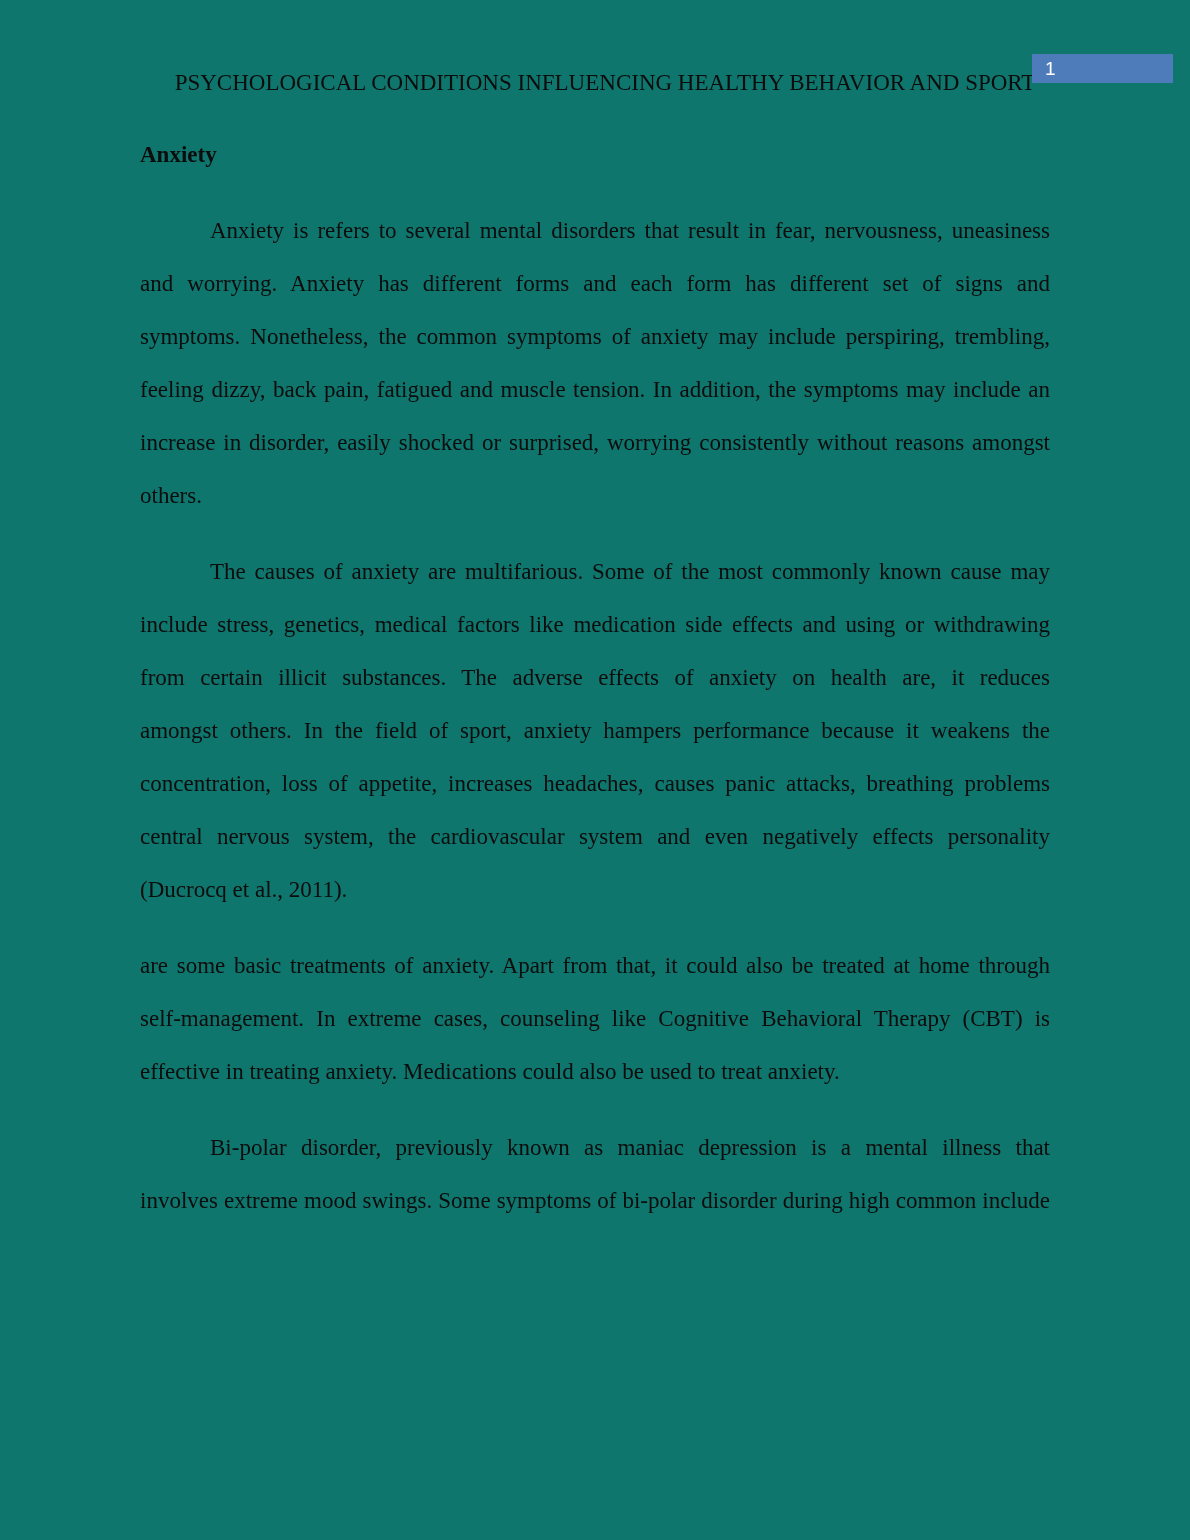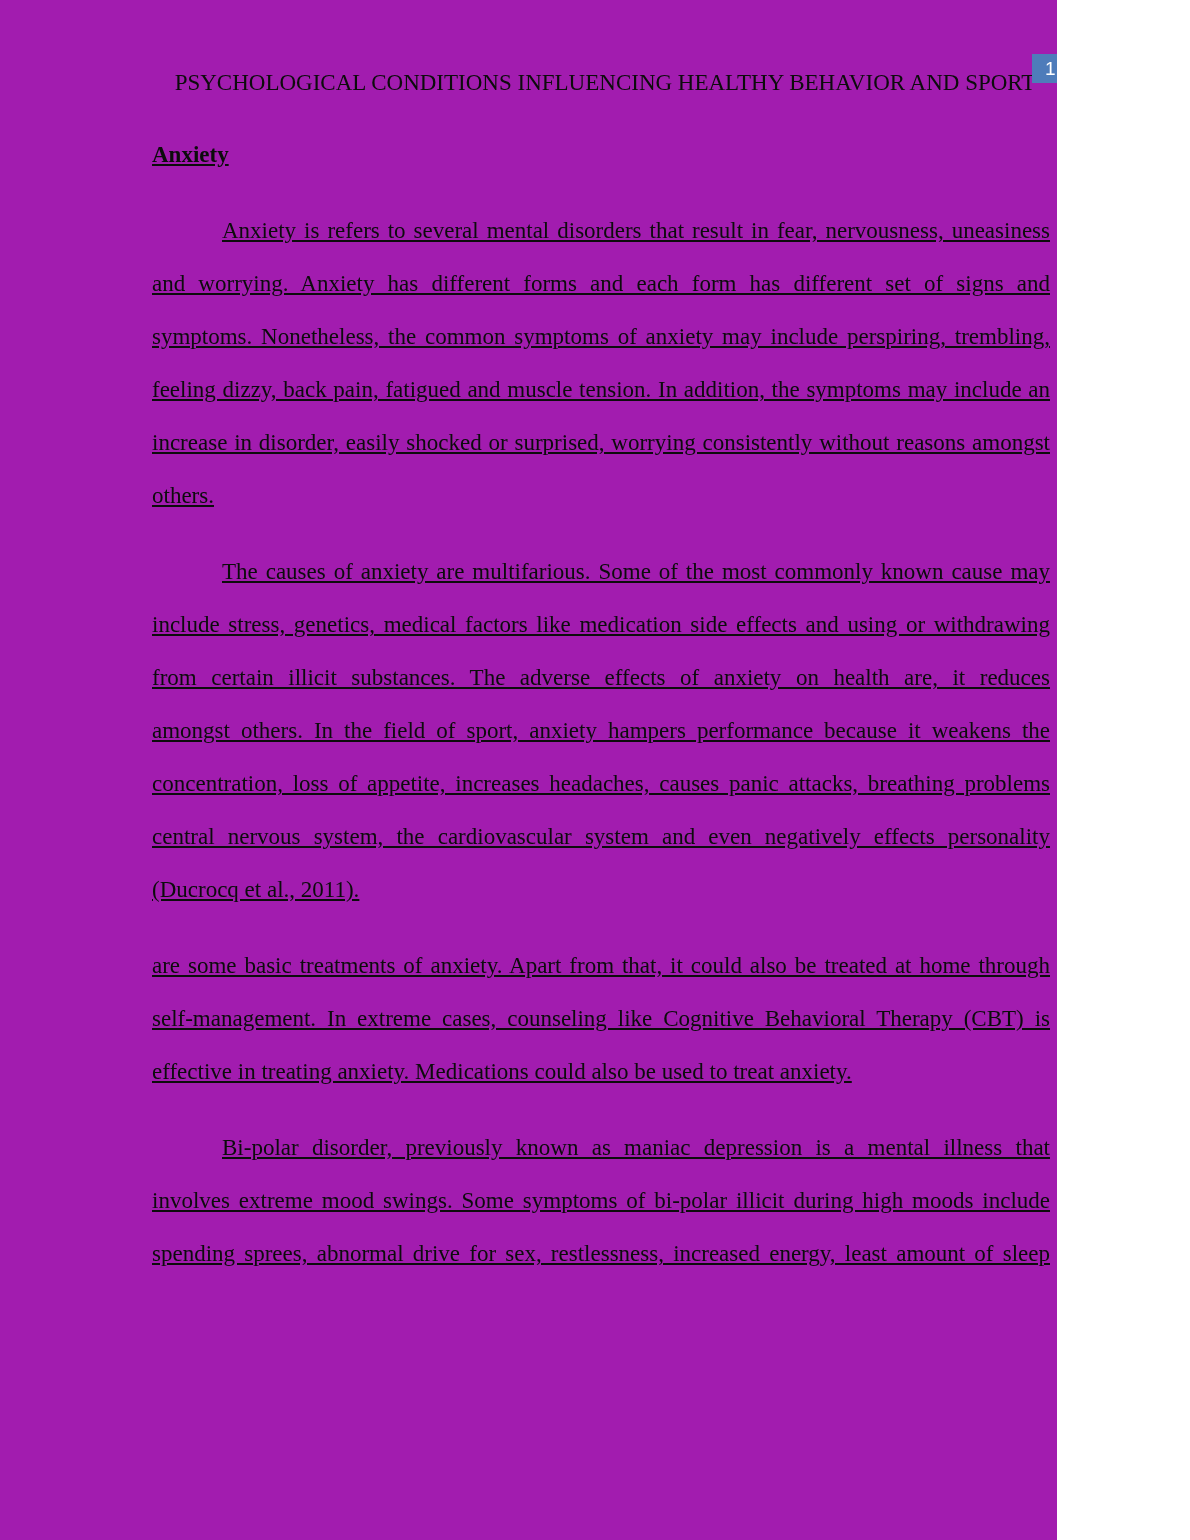--- a/index.html
+++ b/index.html
@@ -5,9 +5,9 @@
   html, body { margin: 0; padding: 0; background: #ffffff; }
   .page {
     position: relative;
-    width: 1057px;
+    width: 1190px;
     height: 1540px;
-    background: #a21caf;
+    background: #0f766e;
     font-family: "Liberation Serif", serif;
     color: #0c0c0c;
     overflow: hidden;

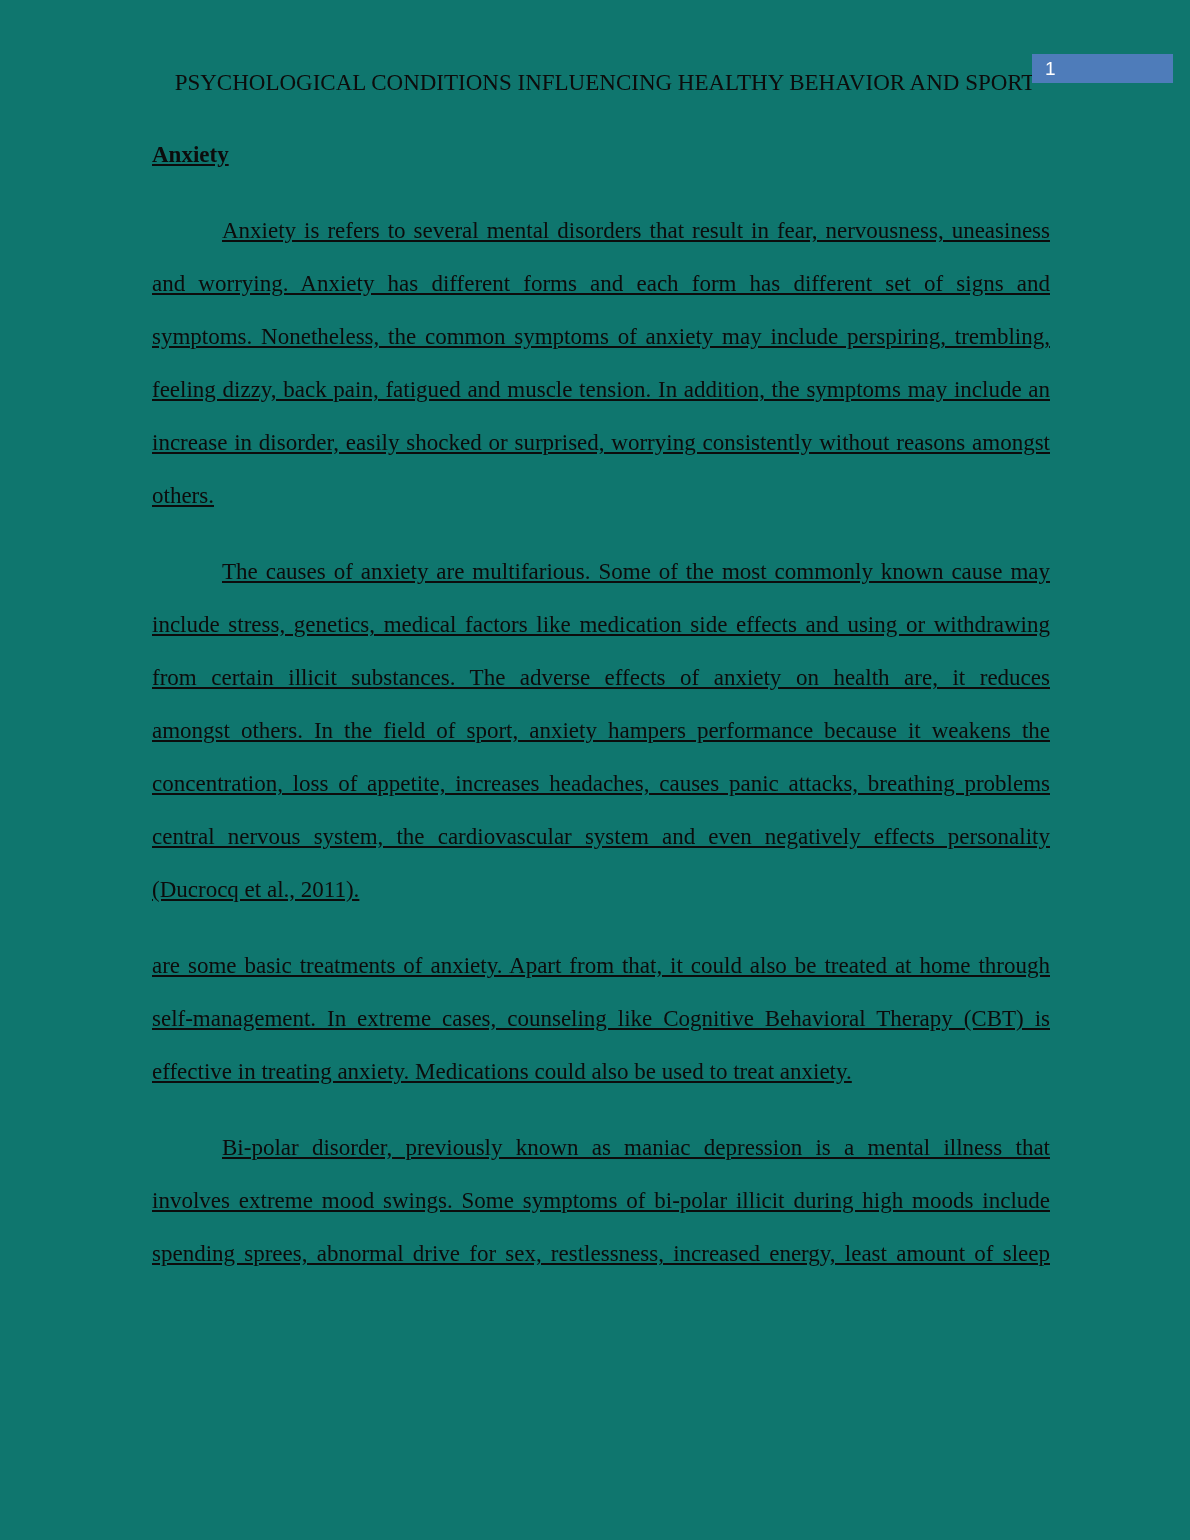--- a/index.html
+++ b/index.html
@@ -47,7 +47,7 @@
     font-size: 23px;
     line-height: 53px;
   }
-  .block { margin: 0 0 23px 12px; text-decoration: underline; }
+  .block { margin: 0 0 23px 0; }
   .heading { font-weight: bold; }
   .line { text-align: justify; text-justify: inter-word; }
   .line.jl { text-align-last: justify; }

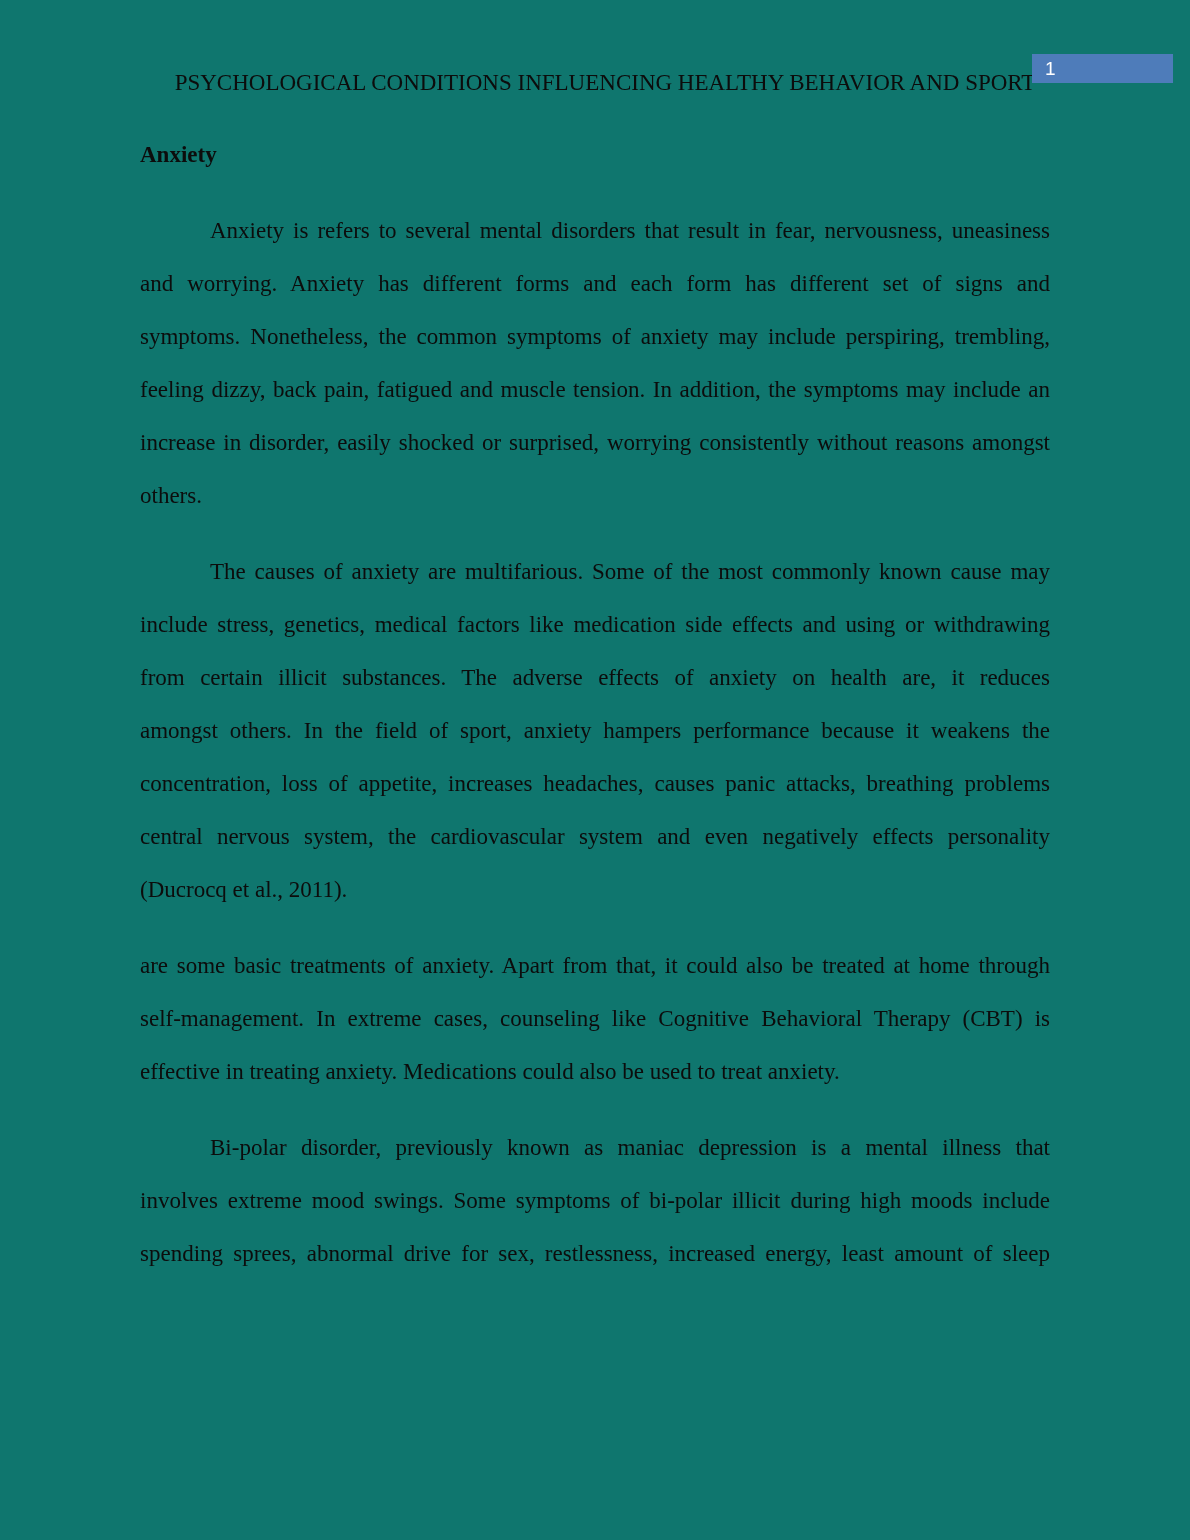--- a/index.html
+++ b/index.html
@@ -87,7 +87,7 @@
       </div>
       <div class="block paragraph">
         <div class="line first jl">Bi-polar disorder, previously known as maniac depression is a mental illness that</div>
-        <div class="line jl">involves extreme mood swings. Some symptoms of bi-polar illicit during high moods include</div>
+        <div class="line jl">involves extreme mood swings. Some symptoms of bi-polar disorder during high common include</div>
         <div class="line jl">spending sprees, abnormal drive for sex, restlessness, increased energy, least amount of sleep</div>
       </div>
     </div>

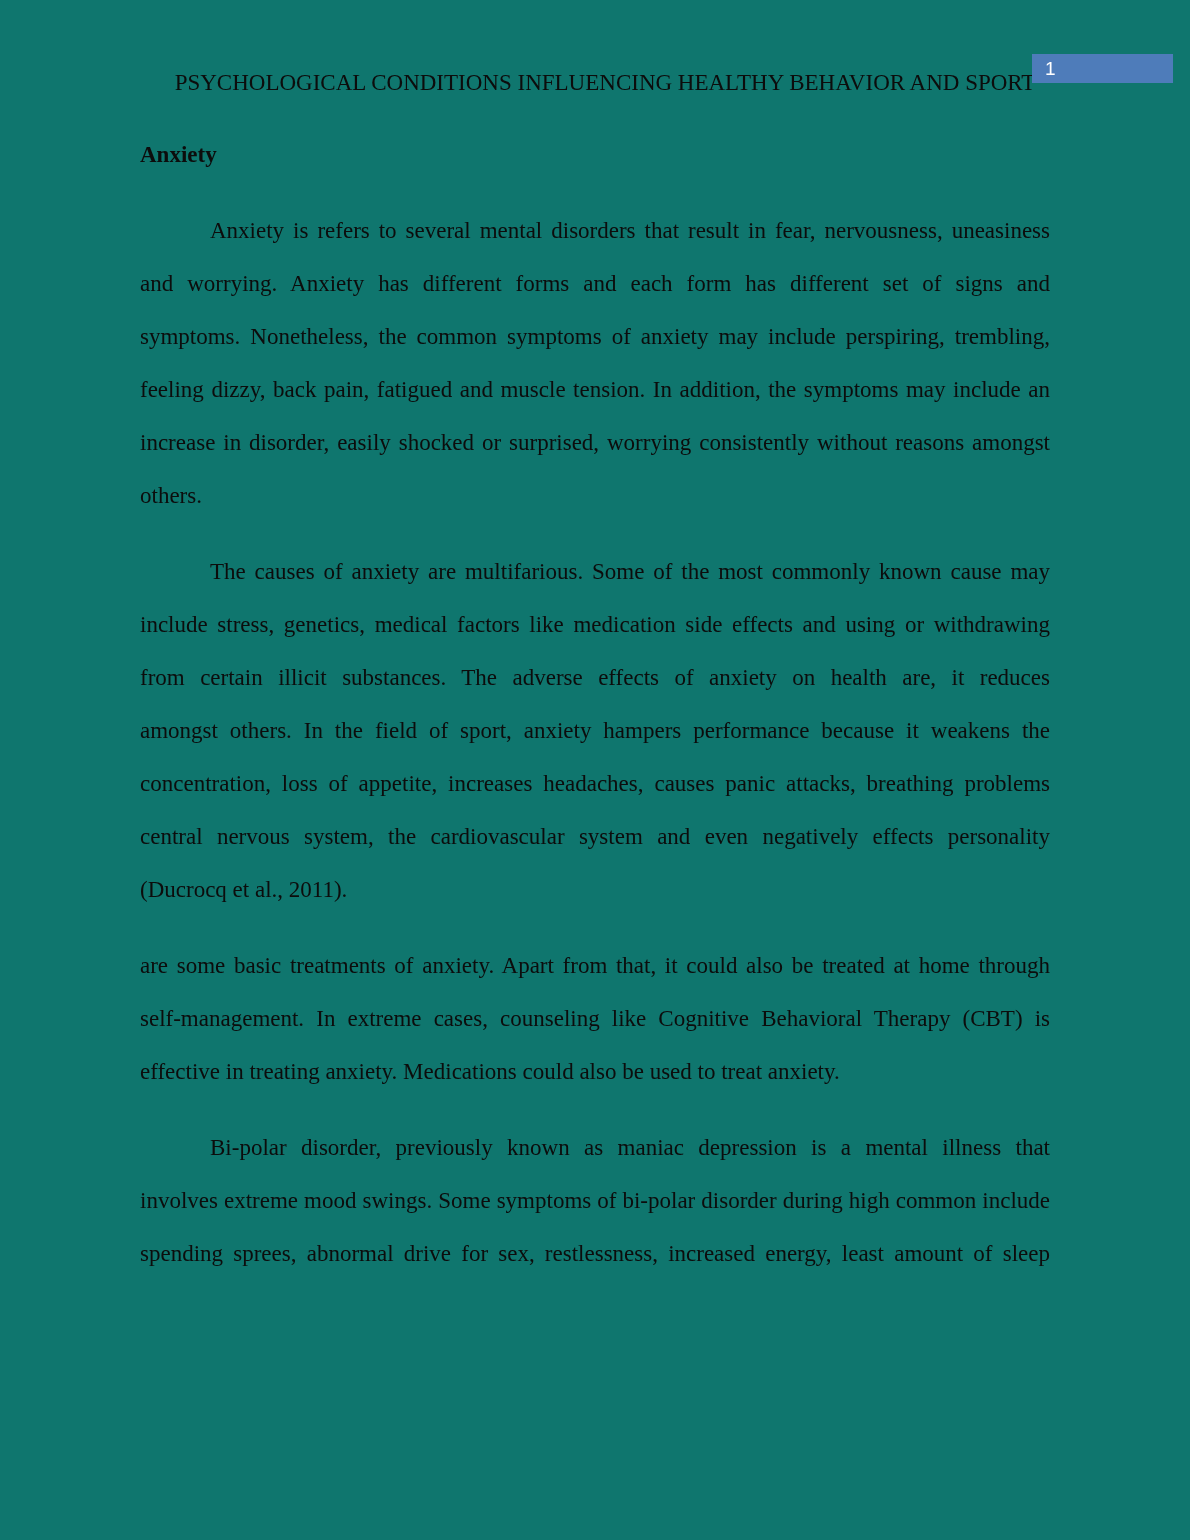--- a/index.html
+++ b/index.html
@@ -88,7 +88,6 @@
       <div class="block paragraph">
         <div class="line first jl">Bi-polar disorder, previously known as maniac depression is a mental illness that</div>
         <div class="line jl">involves extreme mood swings. Some symptoms of bi-polar disorder during high common include</div>
-        <div class="line jl">spending sprees, abnormal drive for sex, restlessness, increased energy, least amount of sleep</div>
       </div>
     </div>
 </div>

